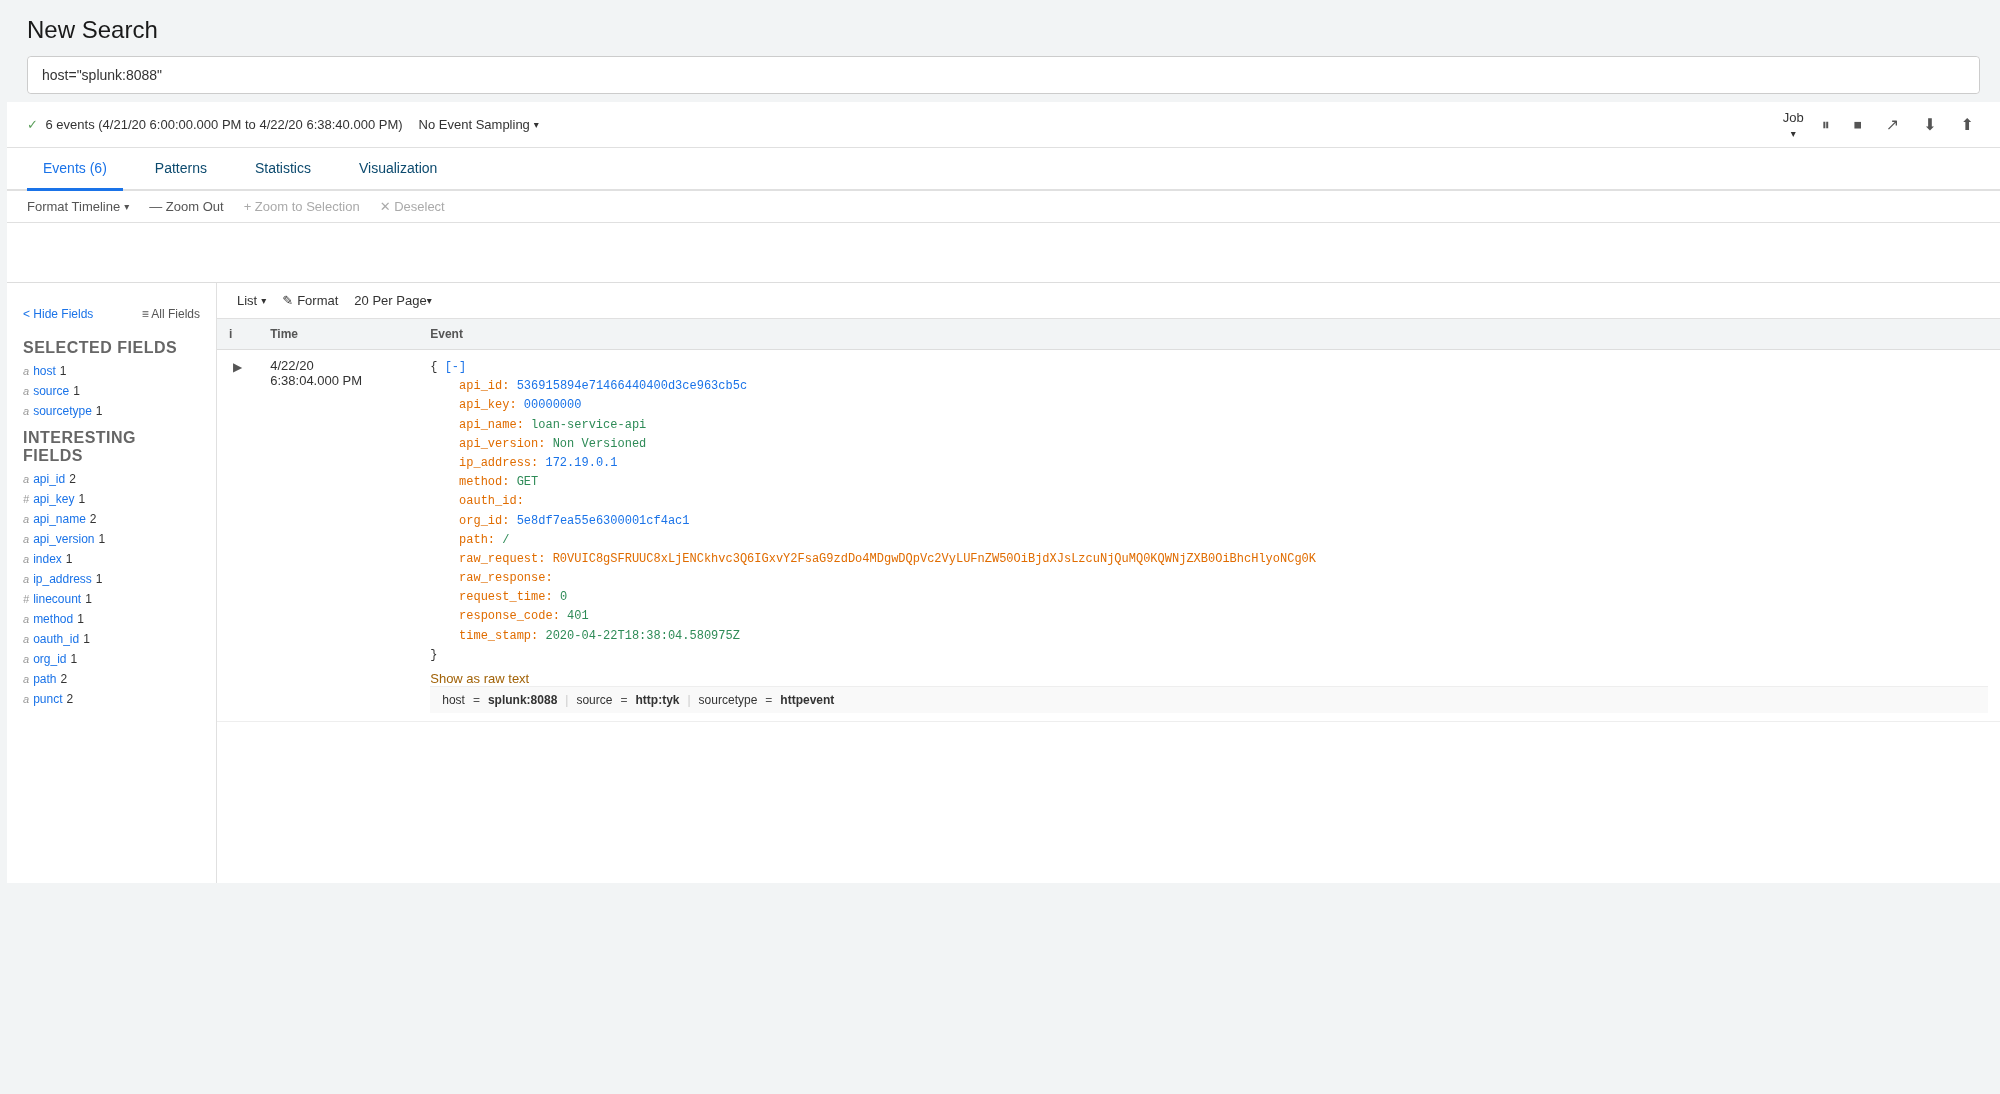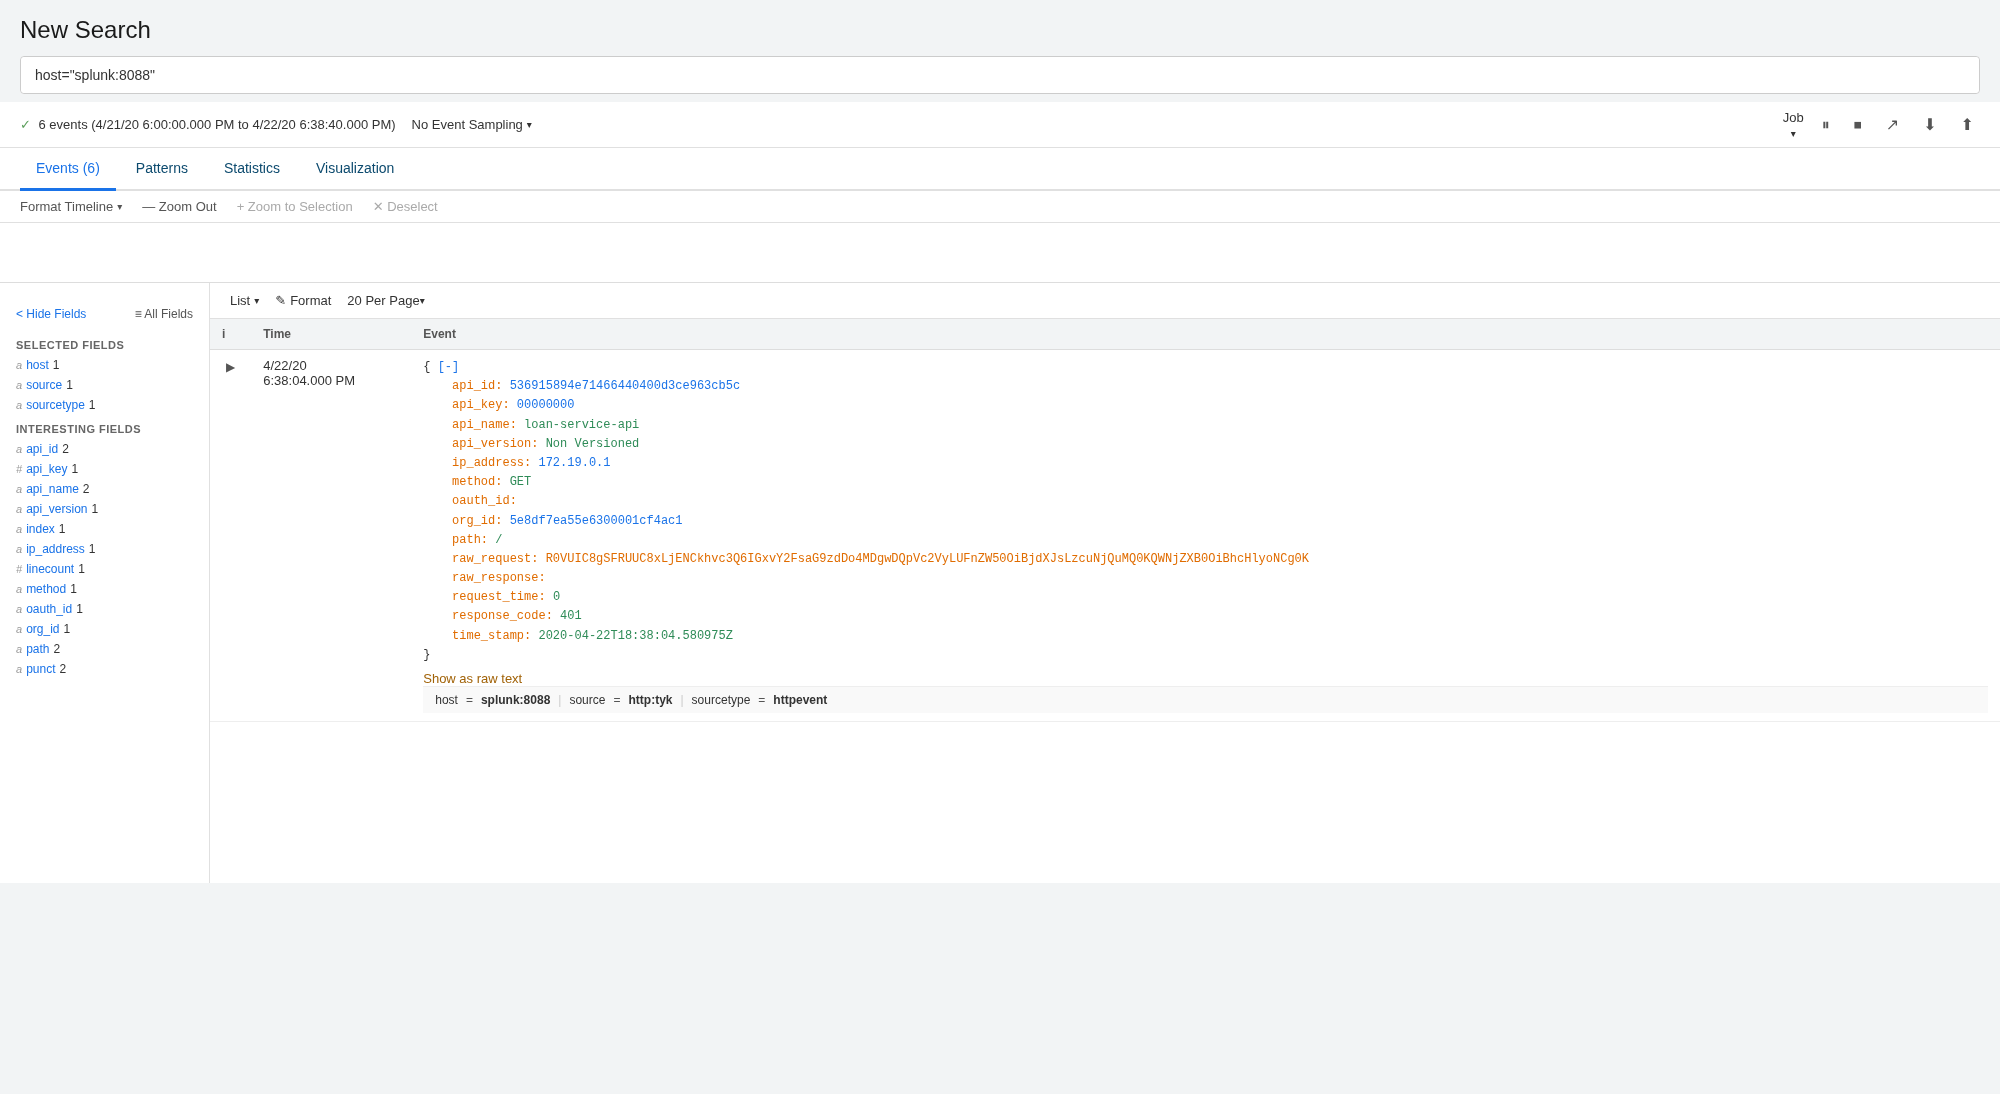--- a/index.html
+++ b/index.html
@@ -5,7 +5,7 @@
     * { box-sizing: border-box; margin: 0; padding: 0; }
     body { font-family: -apple-system, BlinkMacSystemFont, 'Segoe UI', Arial, sans-serif; font-size: 14px; background: #f2f4f5; color: #333; }
 
-    .page-wrapper { background: #f2f4f5; min-height: 100vh; }
+    .page-wrapper { background: #f2f4f5; min-height: 100vh; padding-left: 7px; }
 
     
     .page-header { padding: 16px 20px 8px 20px; background: #f2f4f5; }

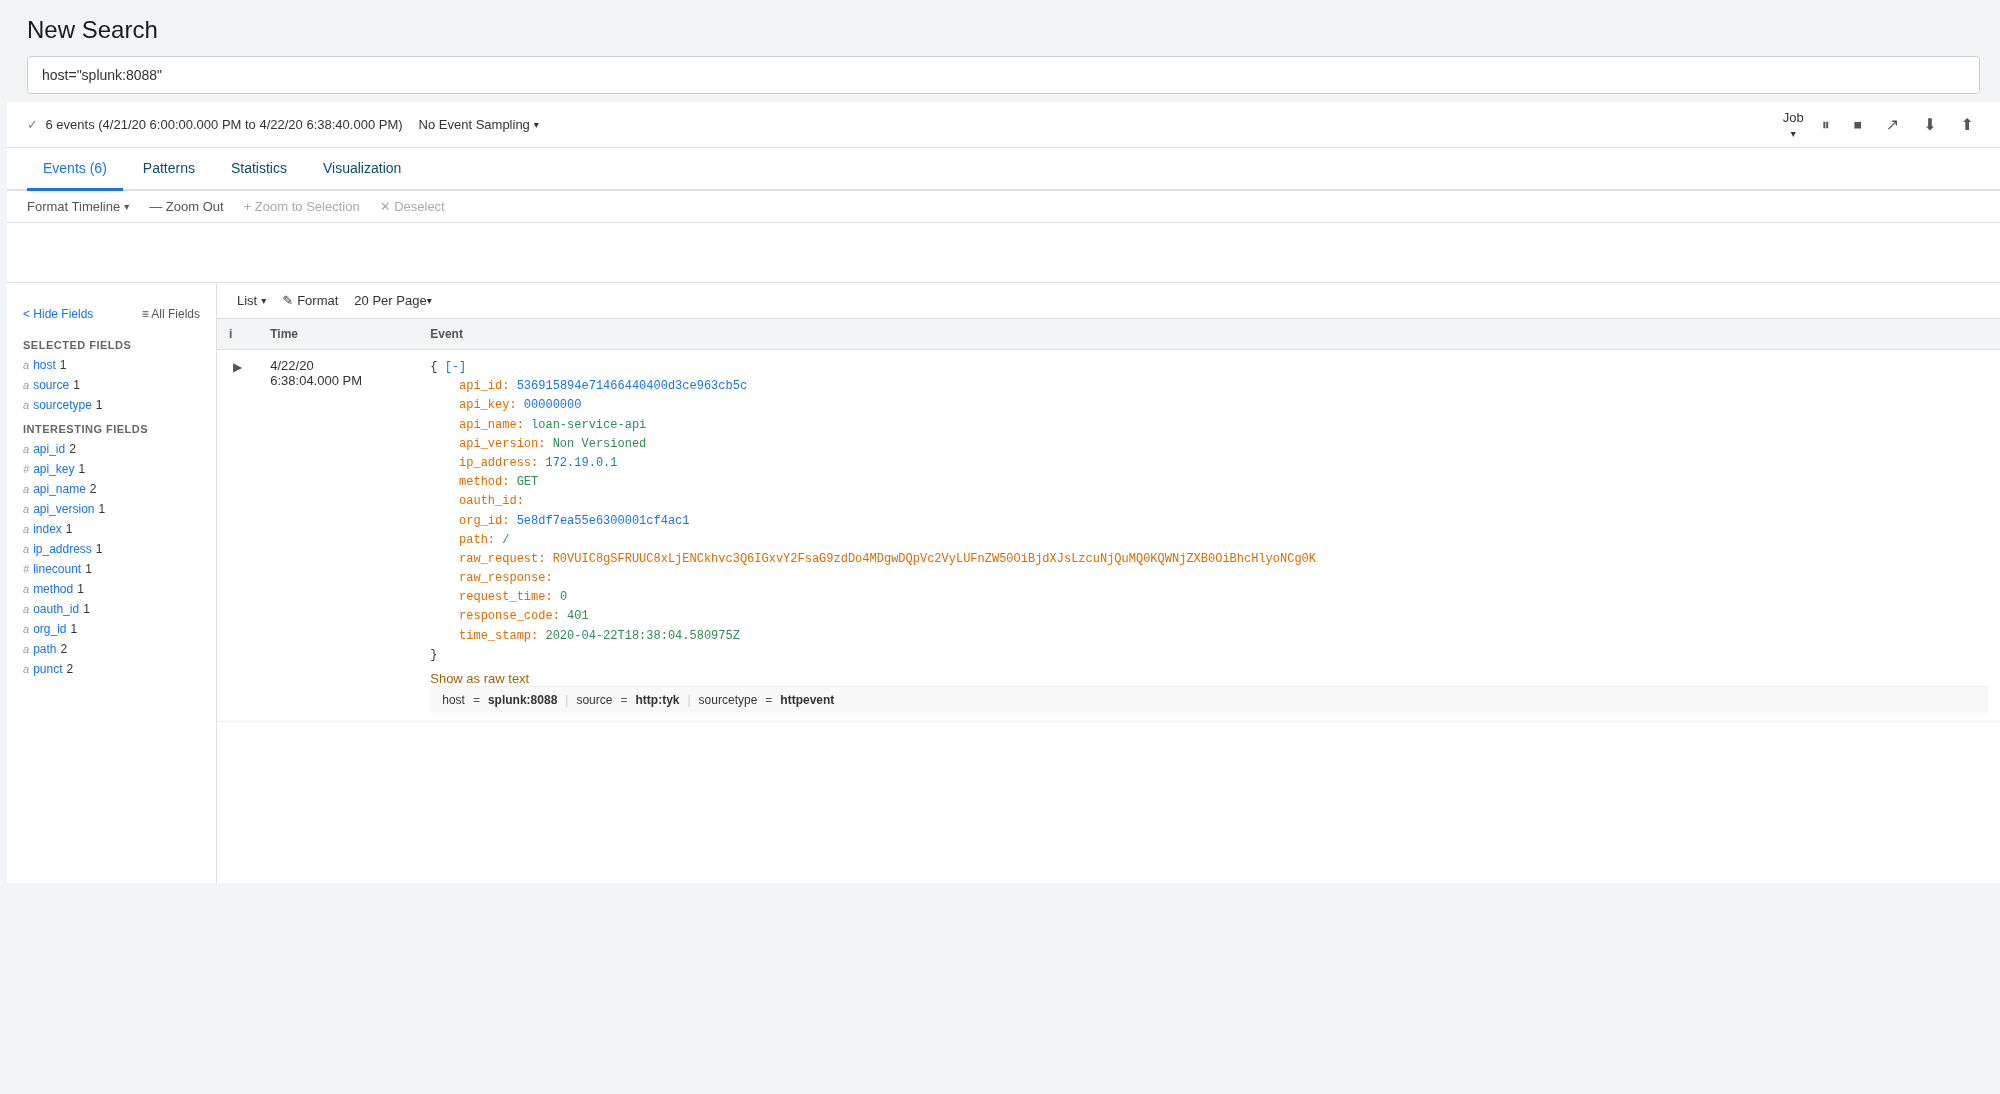--- a/index.html
+++ b/index.html
@@ -25,7 +25,7 @@
     .icon-btn { background: none; border: none; cursor: pointer; color: #555; font-size: 16px; padding: 2px 6px; }
 
     
-    .tabs-bar { background: #fff; border-bottom: 2px solid #e0e0e0; padding: 0 20px; display: flex; align-items: flex-start; gap: 4px; }
+    .tabs-bar { background: #fff; border-bottom: 2px solid #e0e0e0; padding: 0 20px; display: flex; align-items: flex-start; gap: 16px; }
     .tab { padding: 12px 16px; font-size: 14px; cursor: pointer; color: #0c4a6e; border-bottom: 3px solid transparent; margin-bottom: -2px; }
     .tab.active { color: #1a73e8; border-bottom: 3px solid #1a73e8; font-weight: 500; }
 

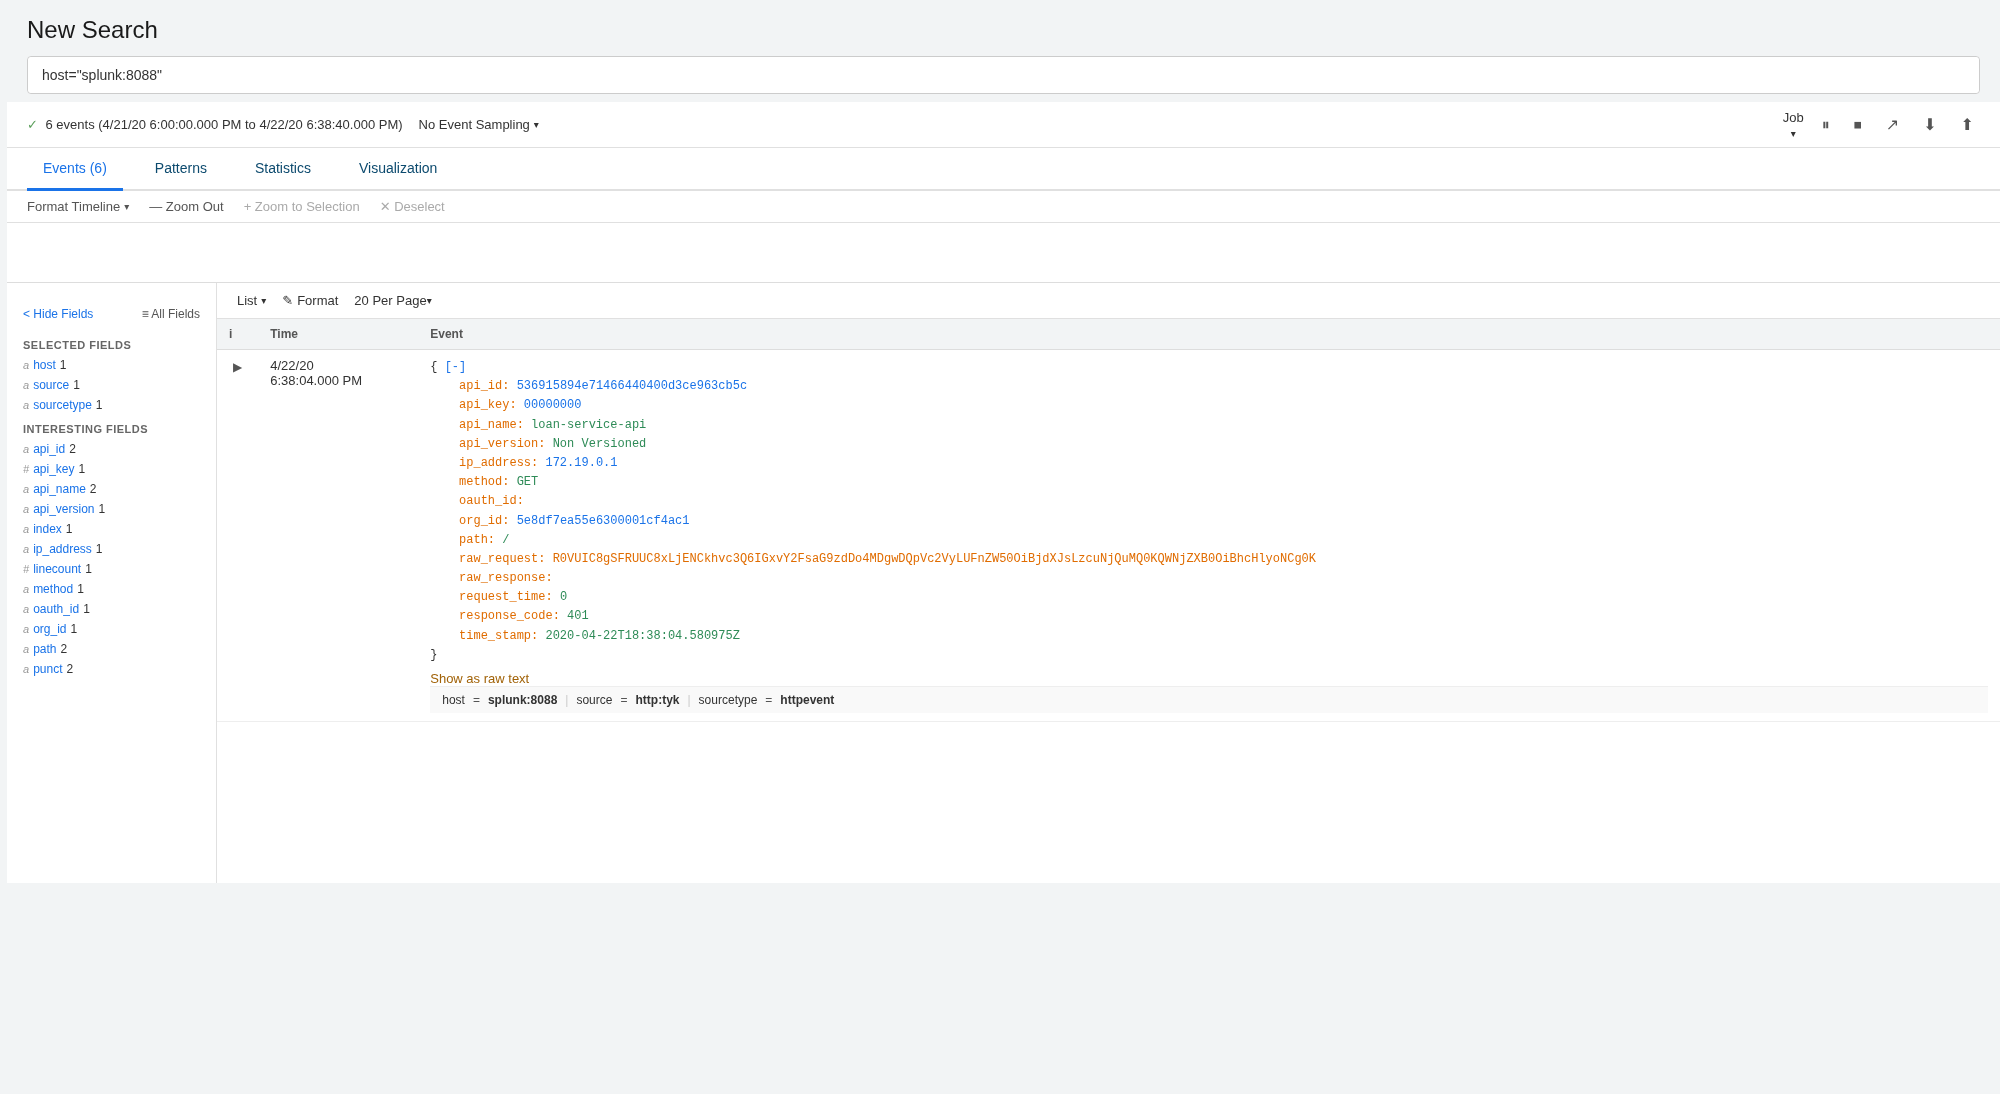--- a/index.html
+++ b/index.html
@@ -45,7 +45,7 @@
     .sidebar-header { display: flex; align-items: center; gap: 20px; padding: 6px 16px 10px 16px; margin-top: 6px; }
     .hide-fields-btn { font-size: 12px; color: #1a73e8; cursor: pointer; display: flex; align-items: center; gap: 4px; }
     .all-fields-btn { font-size: 12px; color: #555; cursor: pointer; display: flex; align-items: center; gap: 4px; margin-left: auto; }
-    .section-label { font-size: 11px; font-weight: 700; color: #666; text-transform: uppercase; letter-spacing: 0.5px; padding: 8px 16px 4px 16px; }
+    .section-label { font-size: 16px; font-weight: 700; color: #666; text-transform: uppercase; letter-spacing: 0.5px; padding: 8px 16px 4px 16px; }
     .field-item { font-size: 12px; padding: 3px 16px; display: flex; align-items: center; gap: 4px; }
     .field-type { color: #999; font-style: italic; font-size: 11px; }
     .field-link { color: #1a73e8; cursor: pointer; text-decoration: none; }

